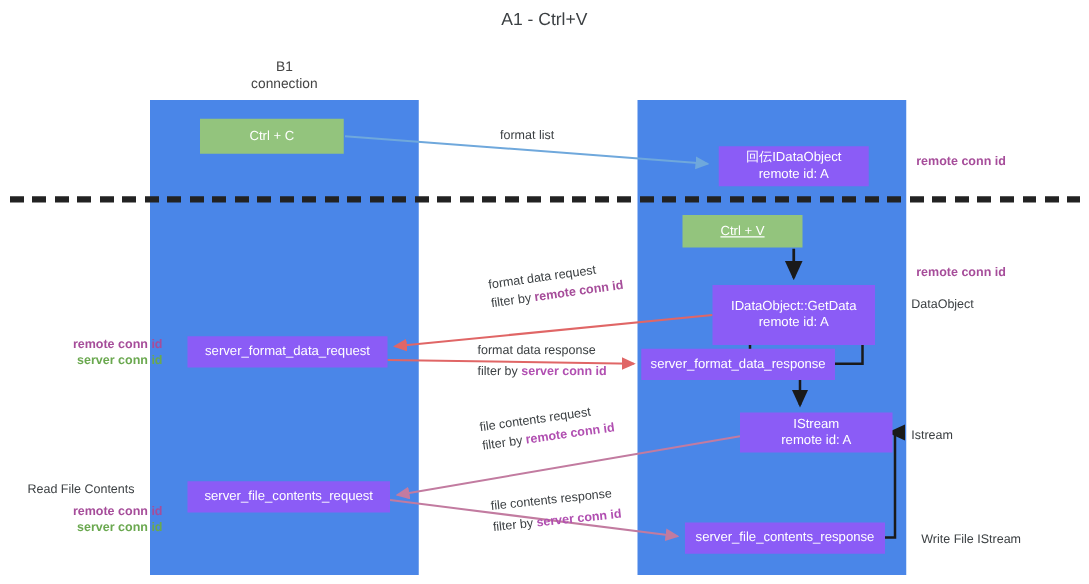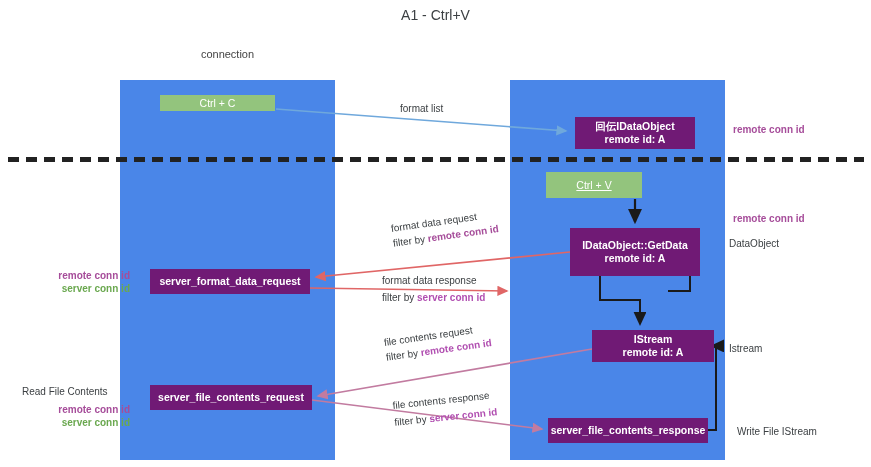--- a/index.html
+++ b/index.html
@@ -110,6 +110,7 @@
   </div>
 
   <div id="head-b1" class="lane-head">
+    <span class="l1">B1</span>
     <span class="l2">connection</span>
   </div>
   <div id="head-a1" class="lane-head">

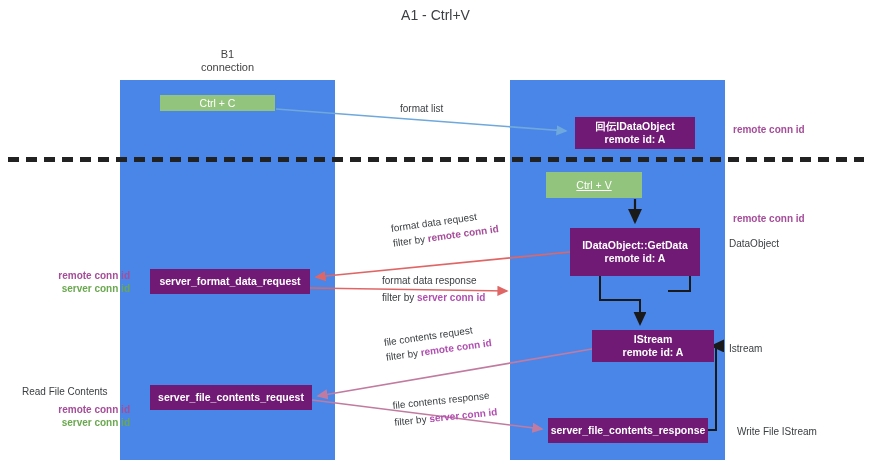--- a/index.html
+++ b/index.html
@@ -44,7 +44,7 @@
   .green{background:#93c47d;}
   .orange{background:#701a75;font-weight:bold;}
 
-  #n-ctrlc{left:160px;top:95px;width:115px;height:16px;}
+  #n-ctrlc{left:160px;top:95px;width:115px;height:28px;}
   #n-idataobject{left:575px;top:117px;width:120px;height:32px;}
   #n-ctrlv{left:546px;top:172px;width:96px;height:26px;text-decoration:underline;}
   #n-getdata{left:570px;top:228px;width:130px;height:48px;}

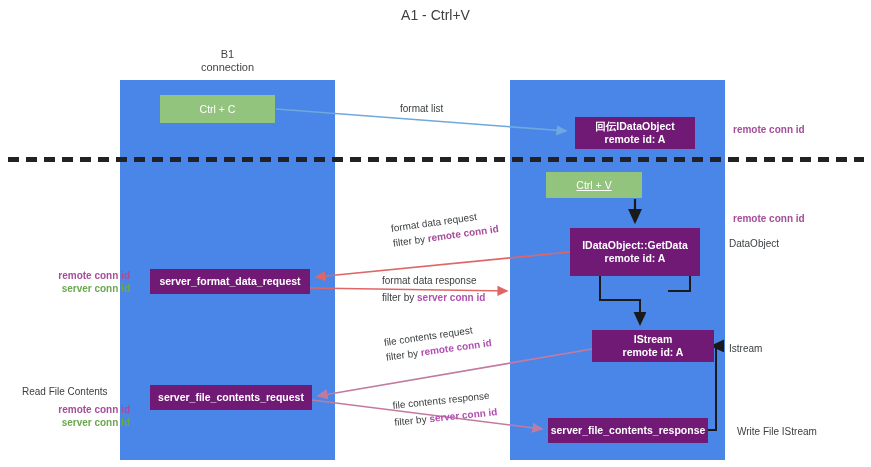--- a/index.html
+++ b/index.html
@@ -42,7 +42,7 @@
     text-align:center;
   }
   .green{background:#93c47d;}
-  .orange{background:#701a75;font-weight:bold;}
+  .orange{background:#8b5cf6;}
 
   #n-ctrlc{left:160px;top:95px;width:115px;height:28px;}
   #n-idataobject{left:575px;top:117px;width:120px;height:32px;}

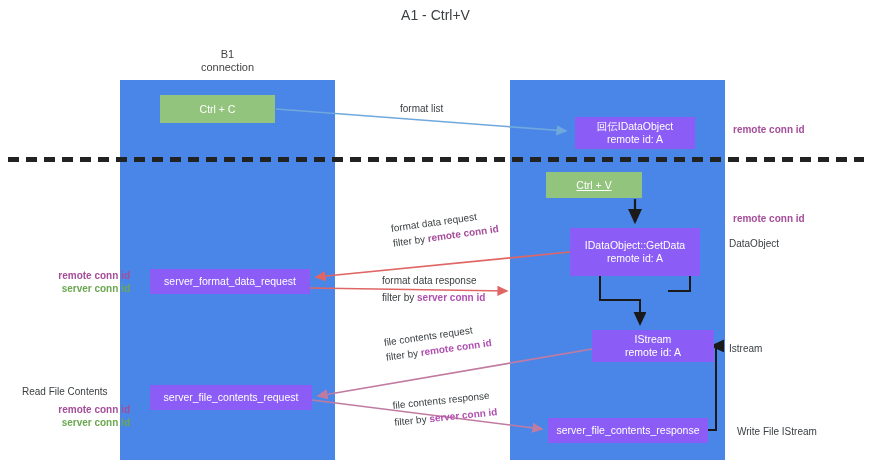--- a/index.html
+++ b/index.html
@@ -178,6 +178,9 @@
     <span>server_format_data_request</span>
   </div>
 
+  <div id="n-sfdresp" class="node orange">
+    <span>server_format_data_response</span>
+  </div>
 
   <div id="n-istream" class="node orange">
     <span>IStream</span>

